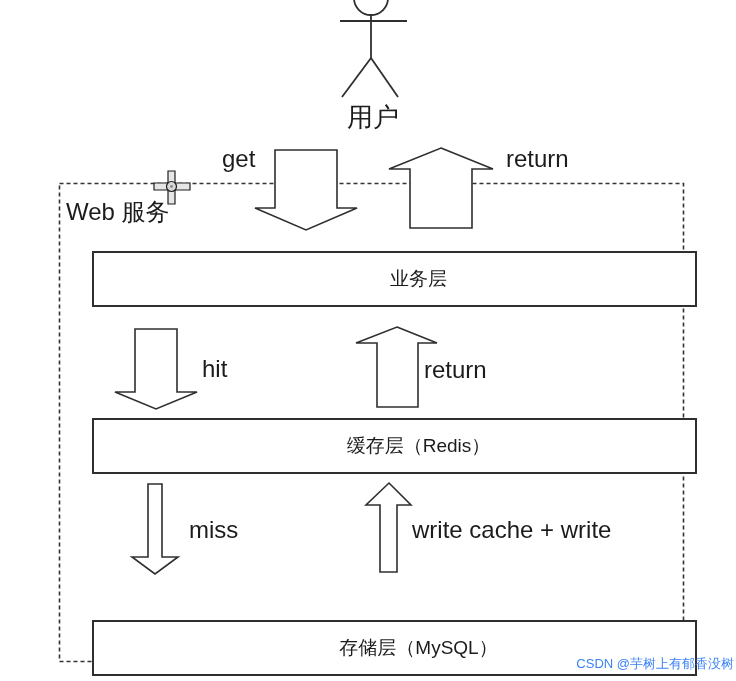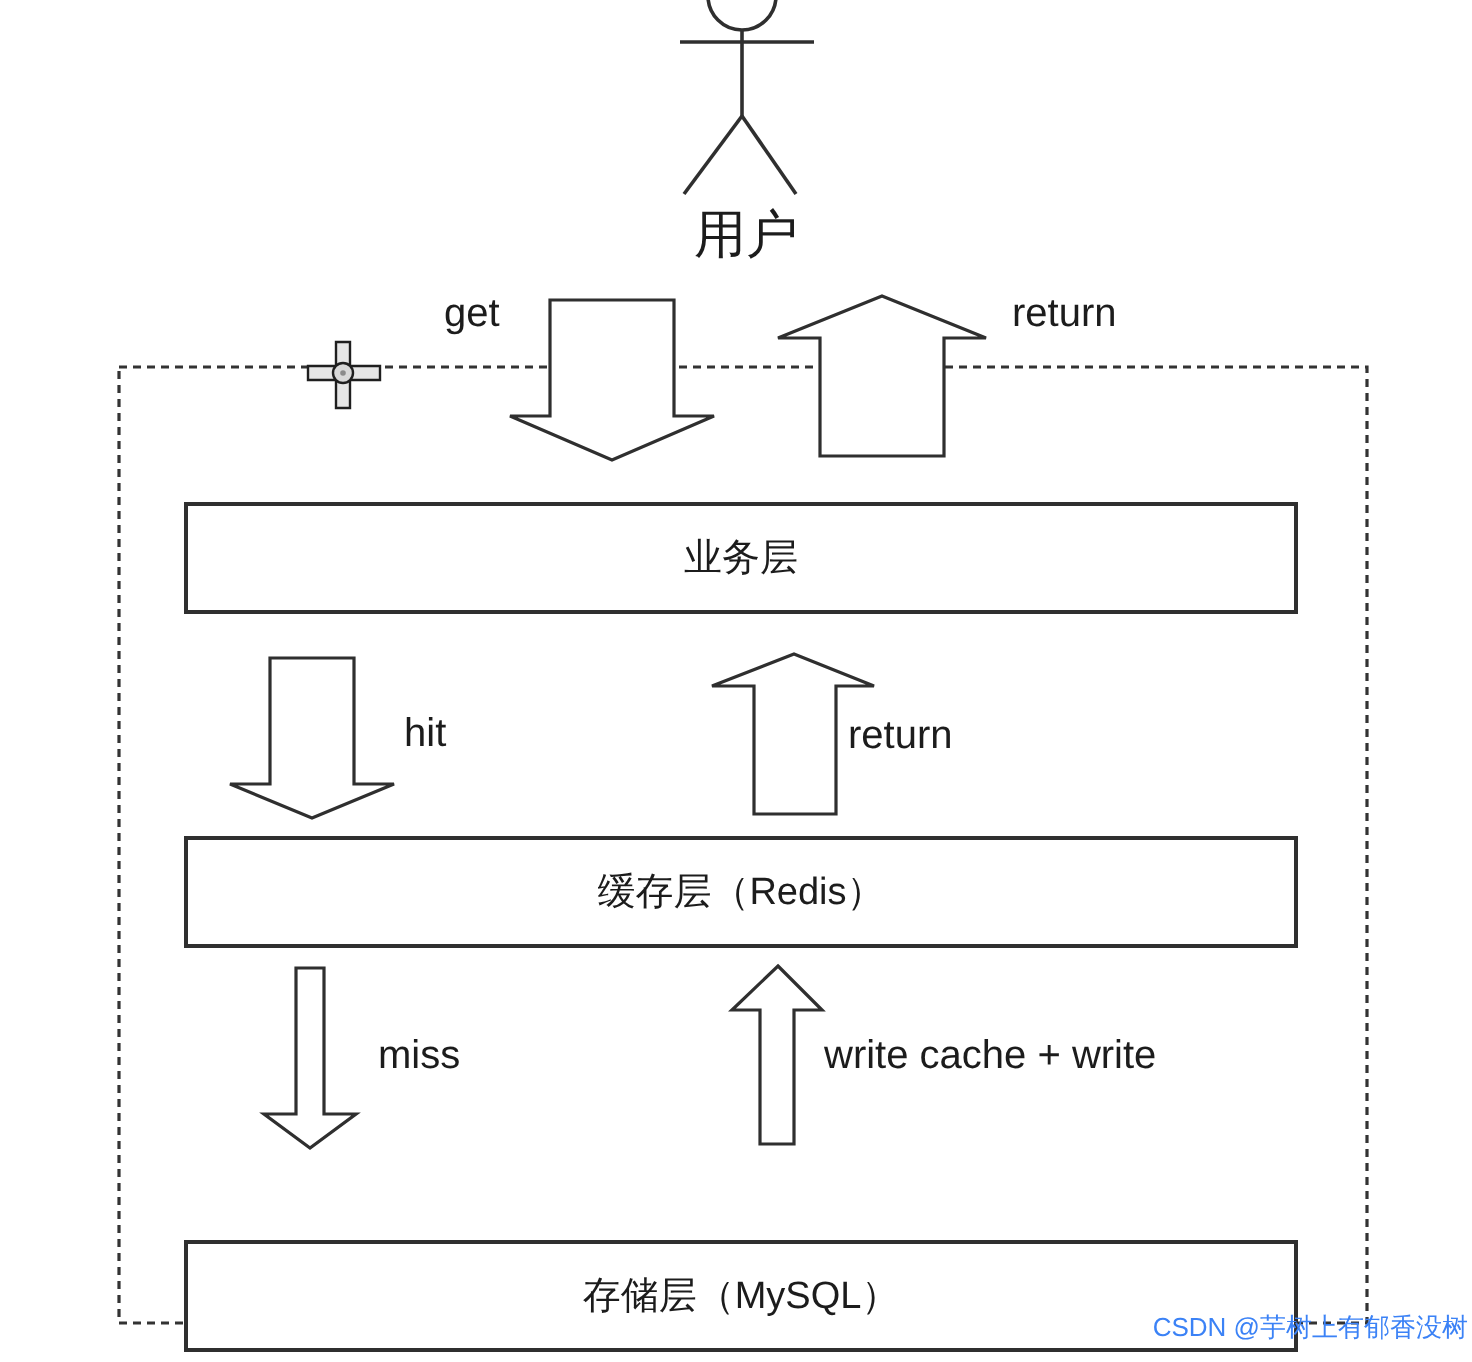--- a/index.html
+++ b/index.html
@@ -42,7 +42,7 @@
   .lbl {
     position: absolute;
     z-index: 3;
-    font-size: 20px;
+    font-size: 24px;
     line-height: 1.2;
     white-space: nowrap;
     color: #1c1c1c;

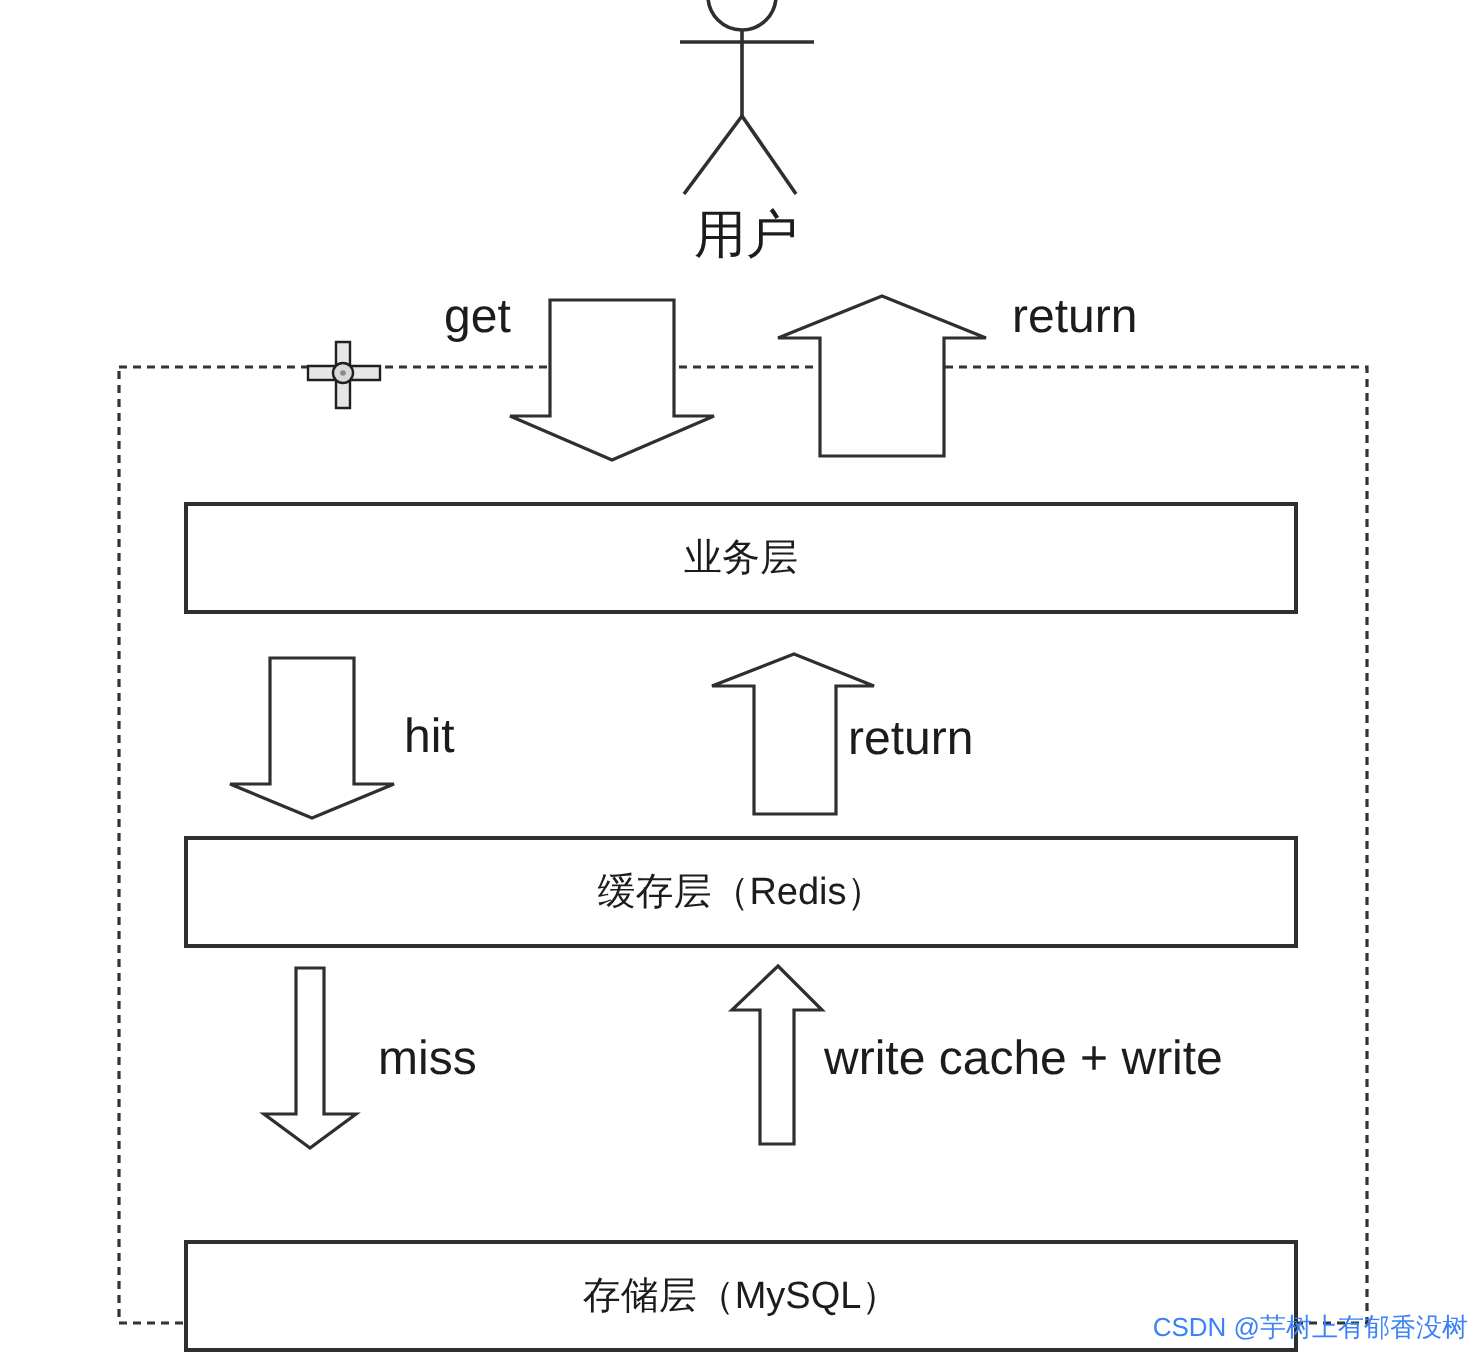--- a/index.html
+++ b/index.html
@@ -109,6 +109,7 @@
 
   <div class="actor-label">用户</div>
 
+  <div class="lbl web-service">Web 服务</div>
 
   <div class="lbl get">get</div>
   <div class="lbl return-top">return</div>

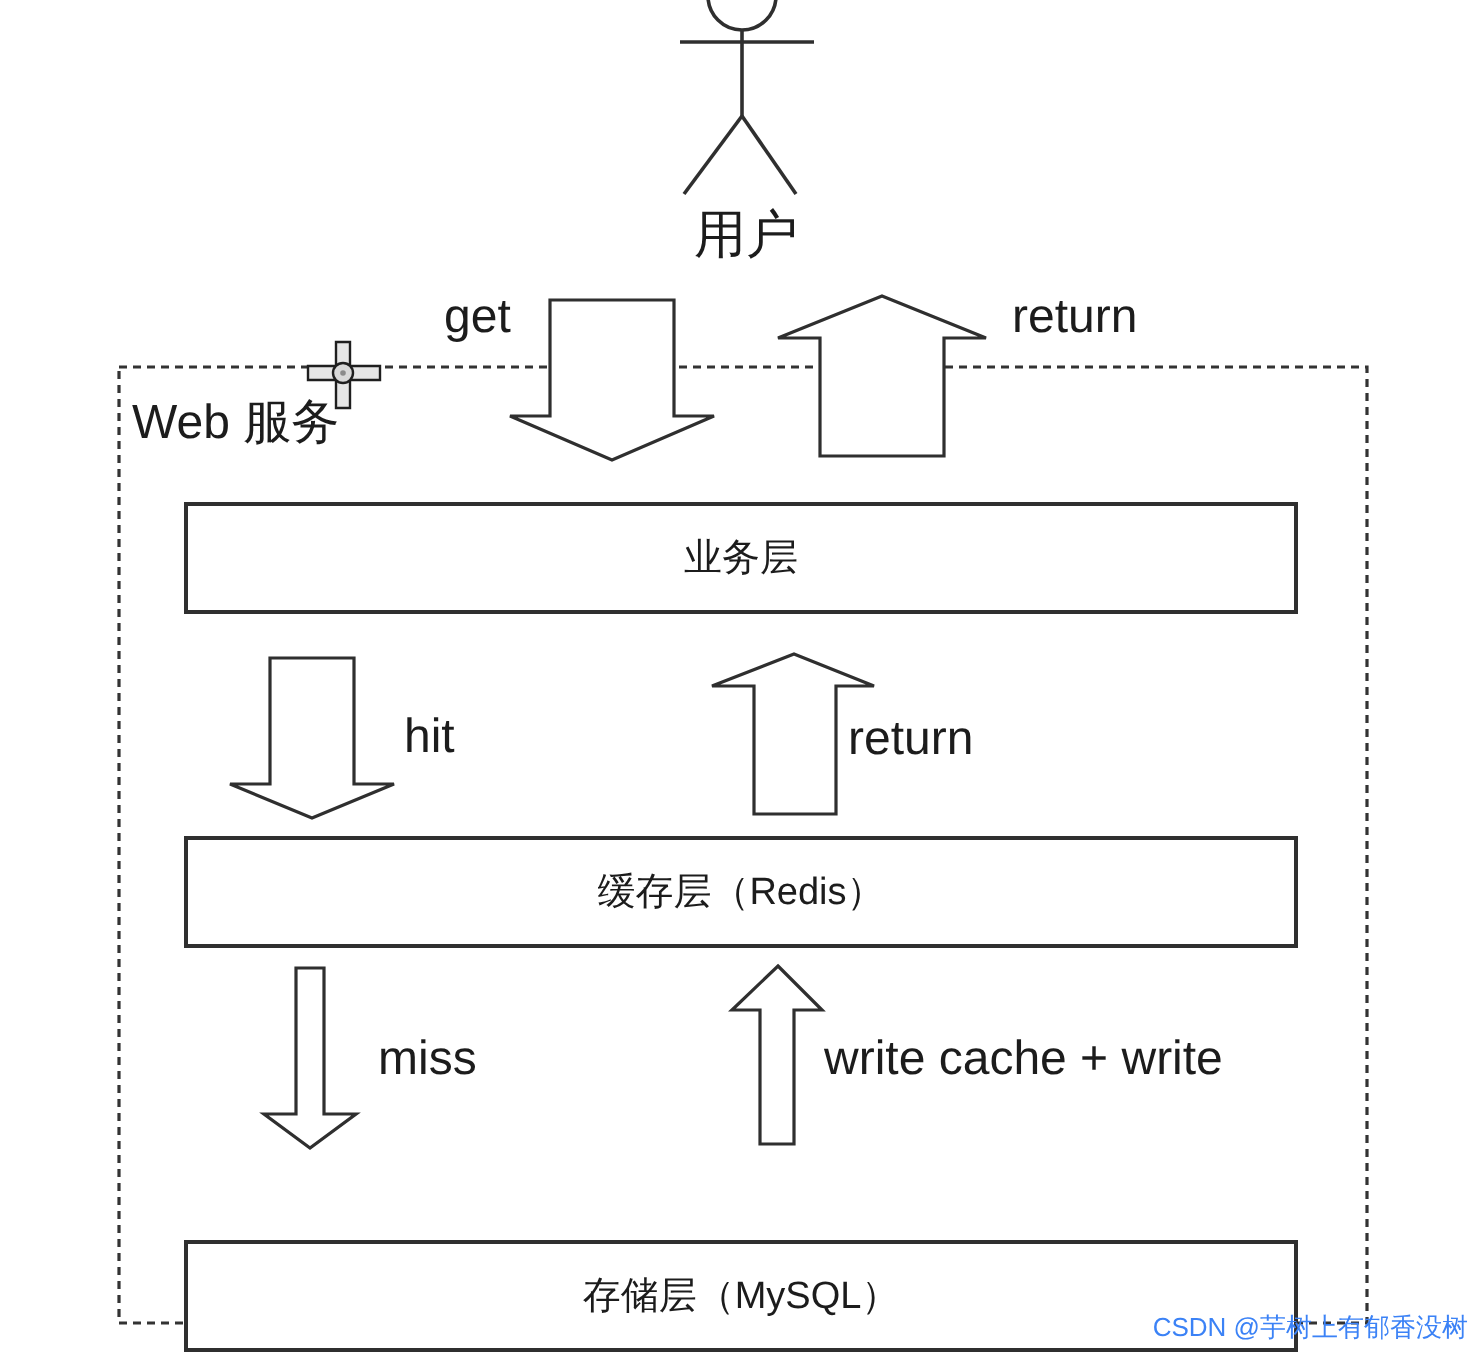--- a/index.html
+++ b/index.html
@@ -34,6 +34,7 @@
     justify-content: center;
     font-size: 19px;
     z-index: 2;
+    padding-left: 48px;
   }
   .layer-box.business { top: 251px; }
   .layer-box.cache    { top: 418px; }

